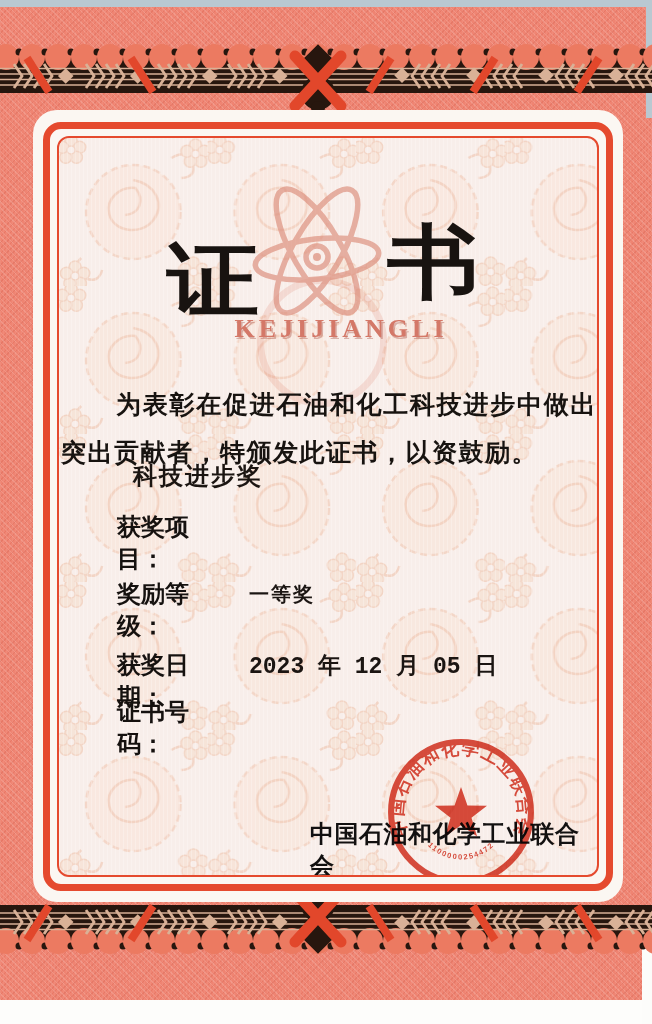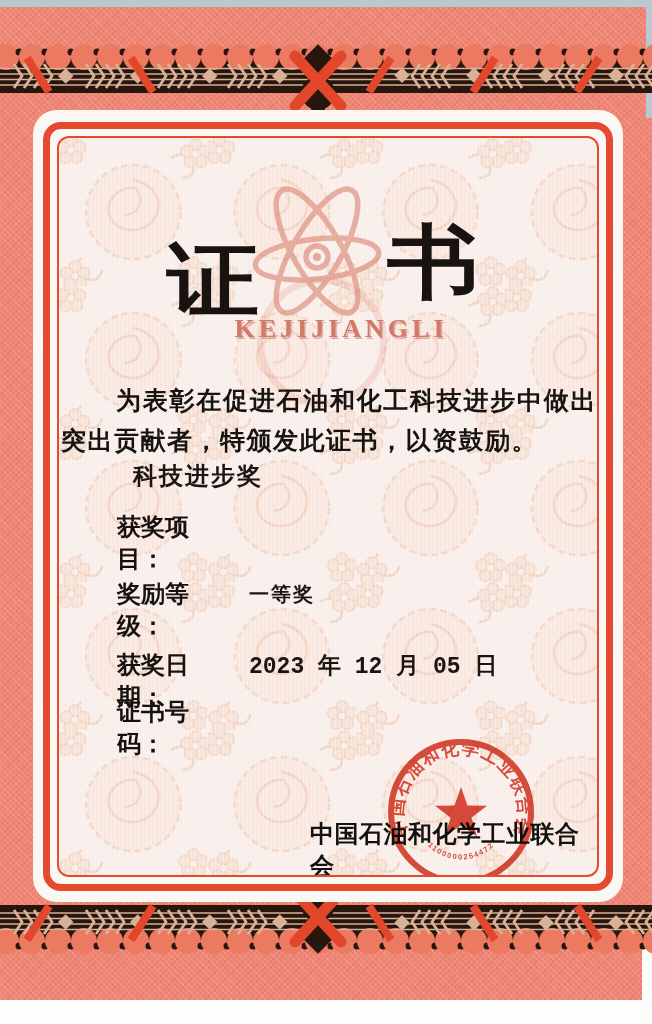--- a/index.html
+++ b/index.html
@@ -37,7 +37,7 @@
             text-shadow:1.5px 1.5px 0 rgba(160,60,45,.35);}
   .body-text{position:absolute;left:2px;top:243px;width:536px;color:#171310;
              font-family:"DejaVu Serif","Liberation Serif",serif;font-weight:bold;
-             font-size:25px;line-height:40px;letter-spacing:1.5px;text-align:justify;text-indent:2.2em;}
+             font-size:25px;line-height:48px;letter-spacing:1.5px;text-align:justify;text-indent:2.2em;}
   .row{position:absolute;left:58px;display:flex;align-items:flex-start;}
   .row-label{width:116px;flex:none;font-weight:800;font-size:24px;color:#15110f;letter-spacing:0;}
   .row-value{margin-left:16px;color:#1b1512;font-family:"DejaVu Serif","Liberation Serif",serif;font-weight:bold;}

